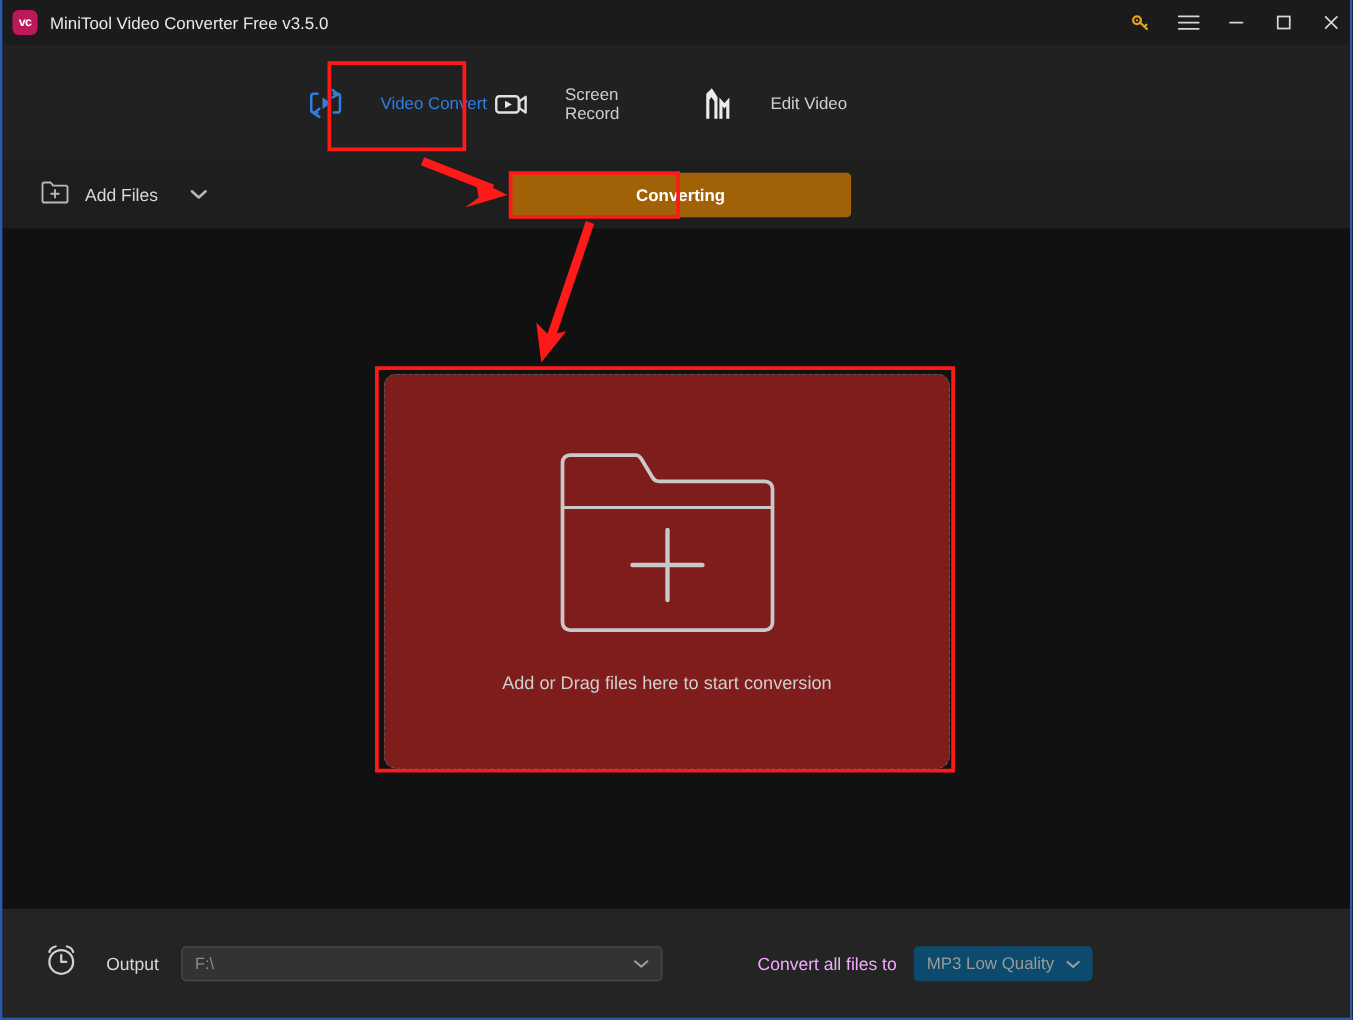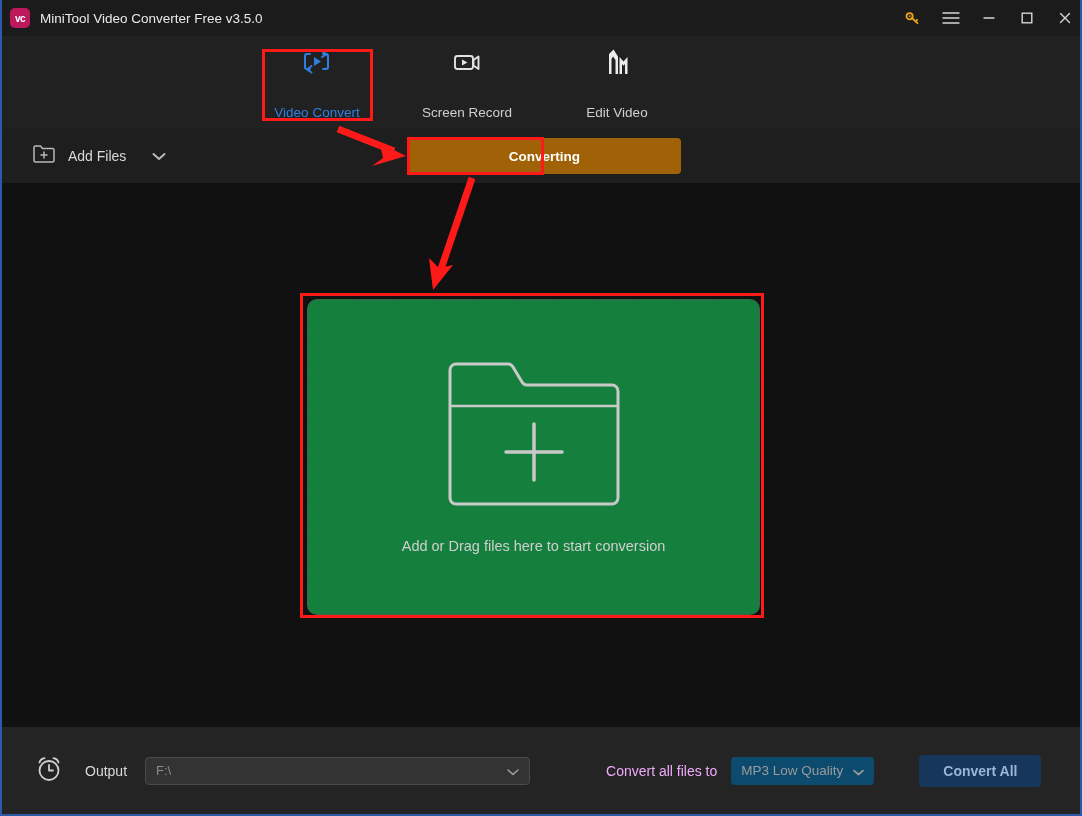--- a/index.html
+++ b/index.html
@@ -47,7 +47,7 @@
   #navinner { display:flex; height:93px; margin-left:240px; }
   .navitem {
     width:150px; height:93px;
-    display:flex; flex-direction:column; align-items:center; justify-content:center;
+    display:flex; flex-direction:row; align-items:center; justify-content:center;
     gap:26px; position:relative;
   }
   .navicon { height:34px; display:flex; align-items:flex-end; }

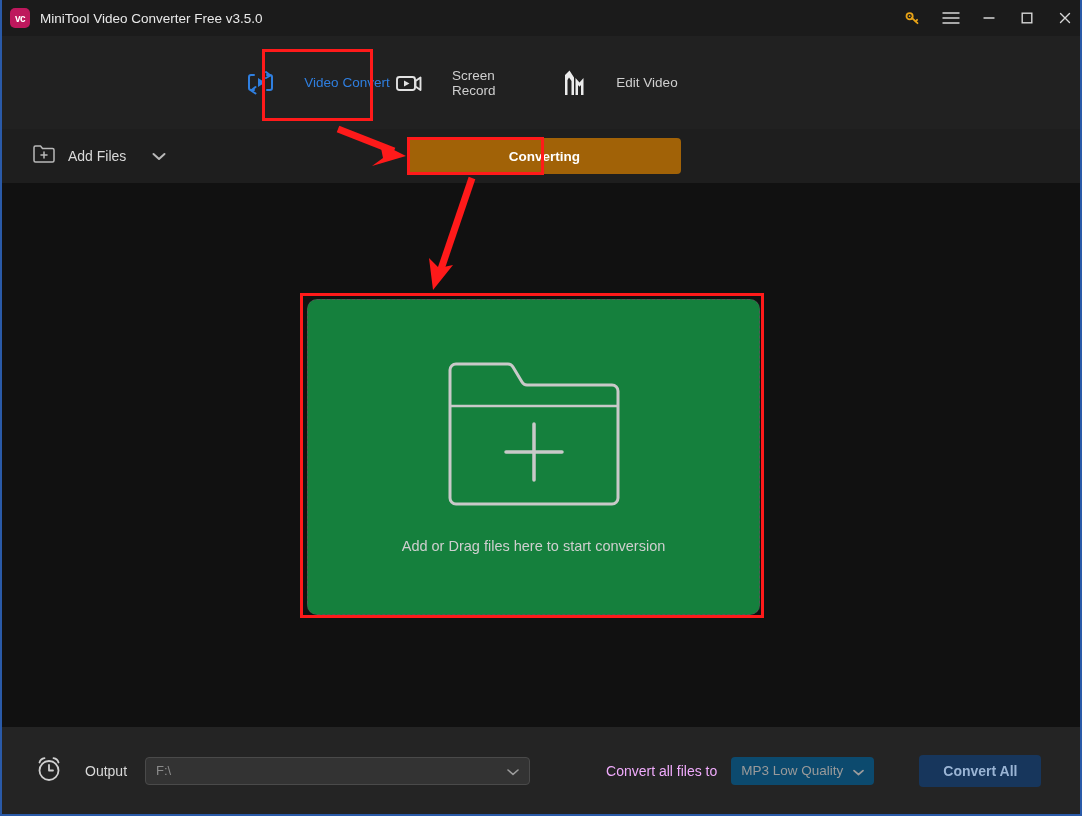--- a/index.html
+++ b/index.html
@@ -83,7 +83,7 @@
   #dropzone {
     position:absolute; left:305px; top:116px; width:453px; height:316px;
     border:1px dashed #565656; border-radius:10px;
-    background:#15803d;
+    background:#7f1d1d;
     display:flex; flex-direction:column; align-items:center; justify-content:center;
     gap:26px;
   }

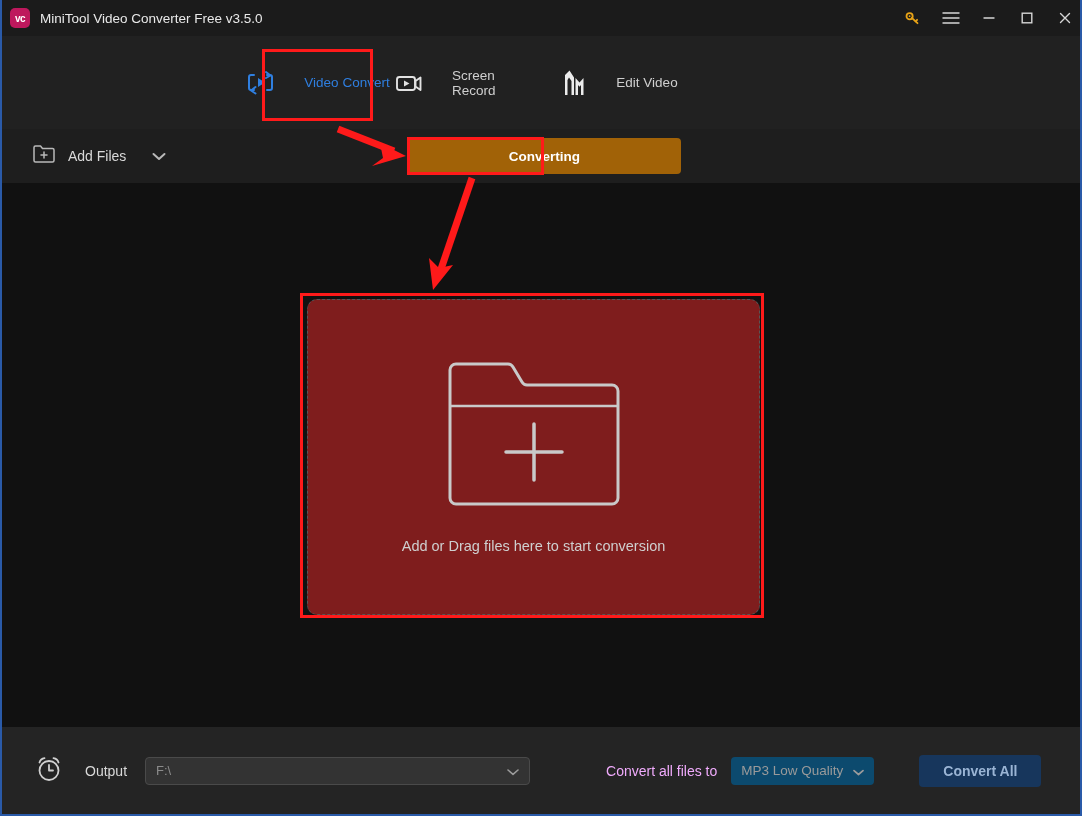--- a/index.html
+++ b/index.html
@@ -267,7 +267,6 @@
         </svg>
       </span>
     </div>
-    <div id="convertall">Convert All</div>
   </div>
 
   <div class="anno-box" id="anno-videoconvert"></div>

